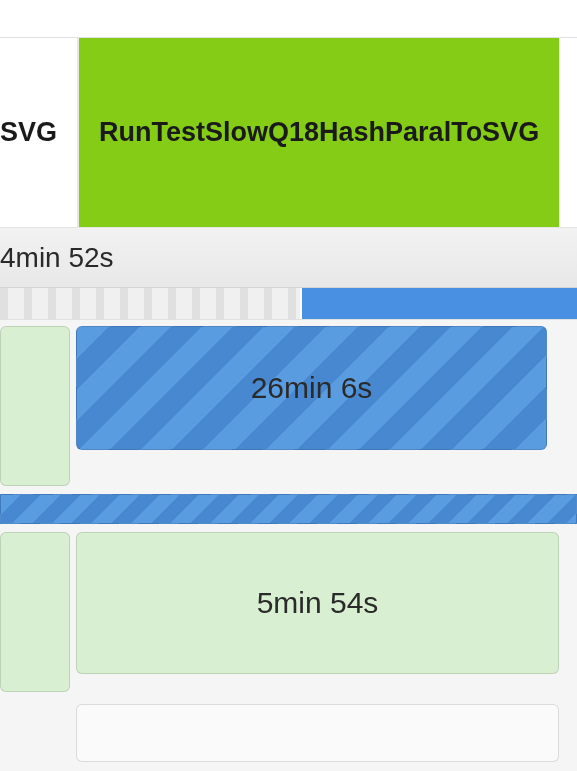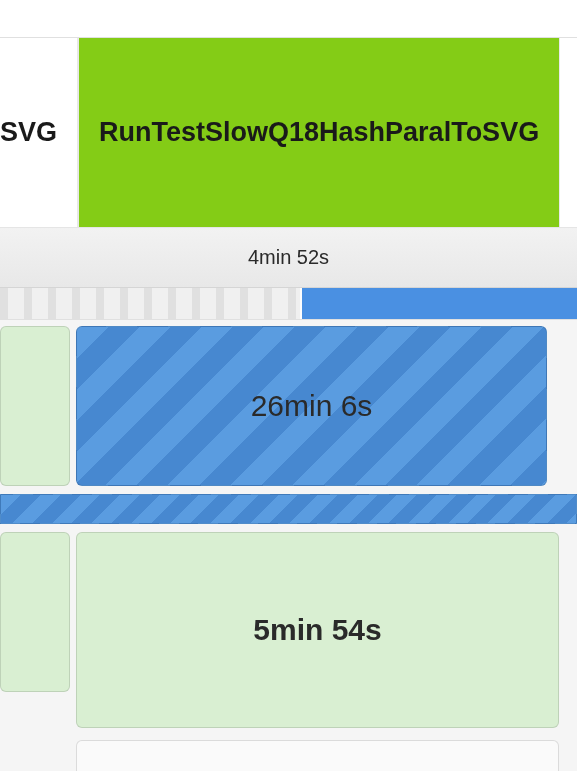--- a/index.html
+++ b/index.html
@@ -55,8 +55,7 @@
       height: 60px;
       display: flex;
       align-items: center;
-      justify-content: center;
-      font-size: 20px;
+      font-size: 28px;
       color: #2a2a2a;
       border-bottom: 1px solid #d5d5d5;
       position: relative;

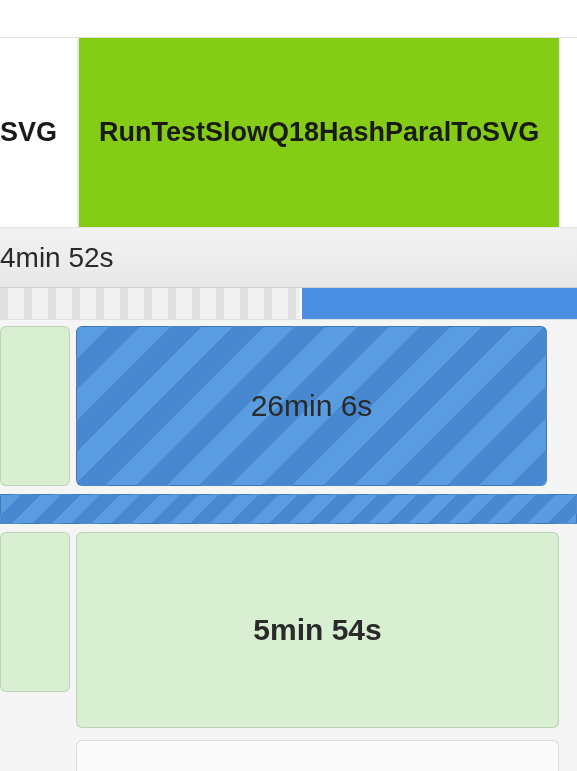--- a/index.html
+++ b/index.html
@@ -140,7 +140,7 @@
     }
     .row1 .blue-main {
       flex: 1;
-      height: 160px;
+      height: 124px;
       margin-right: 30px;
     }
     .row2 .green-left {

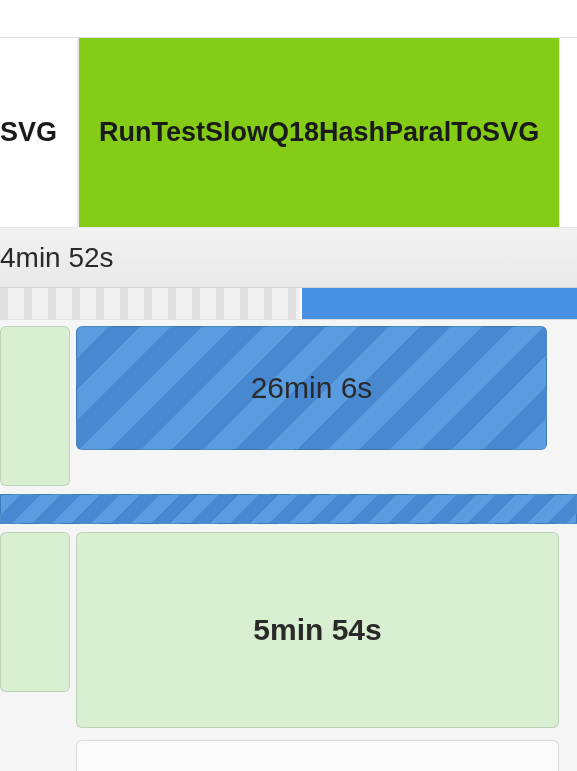--- a/index.html
+++ b/index.html
@@ -149,9 +149,8 @@
     }
     .row2 .green-main {
       flex: 1;
-      height: 196px;
+      height: 142px;
       margin-right: 18px;
-      font-weight: bold;
     }
     .row3 .left-spacer {
       flex: 0 0 70px;

